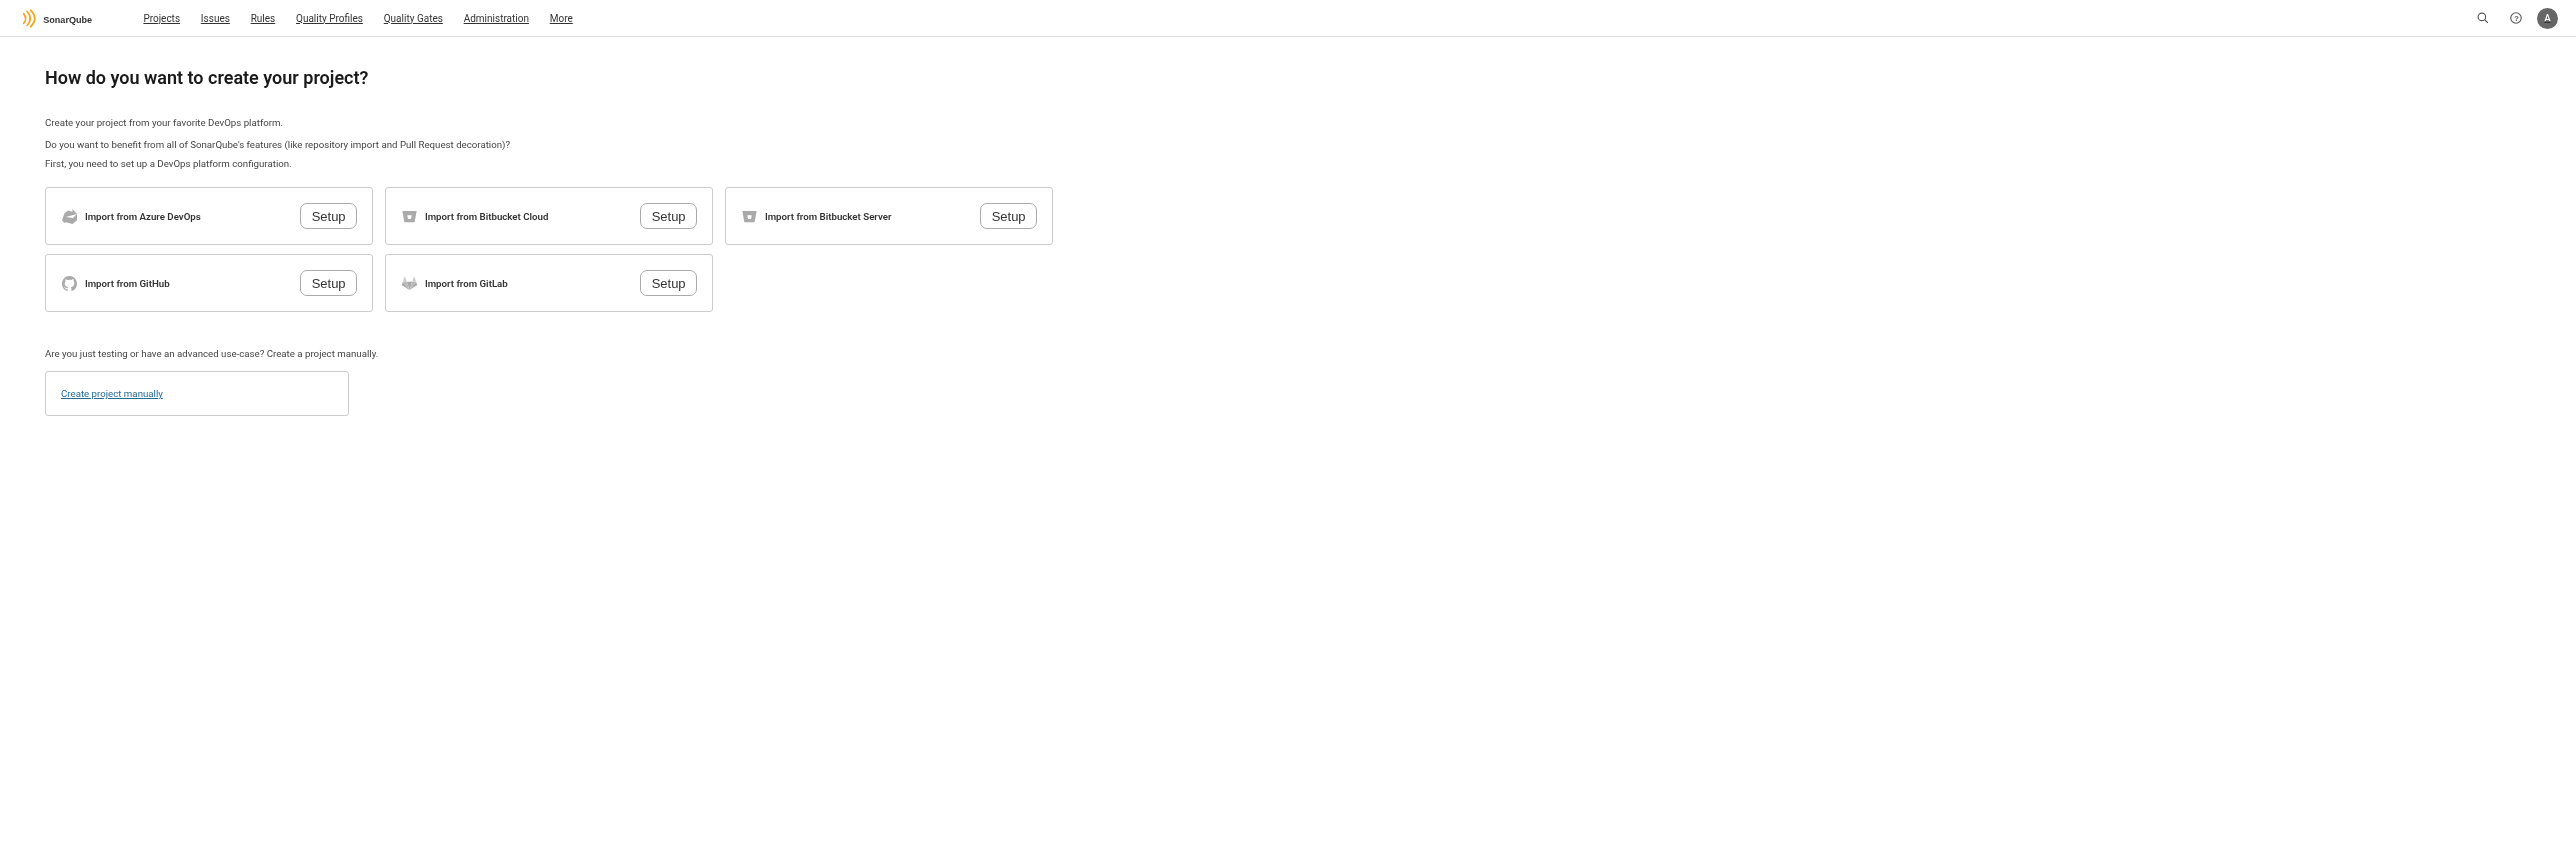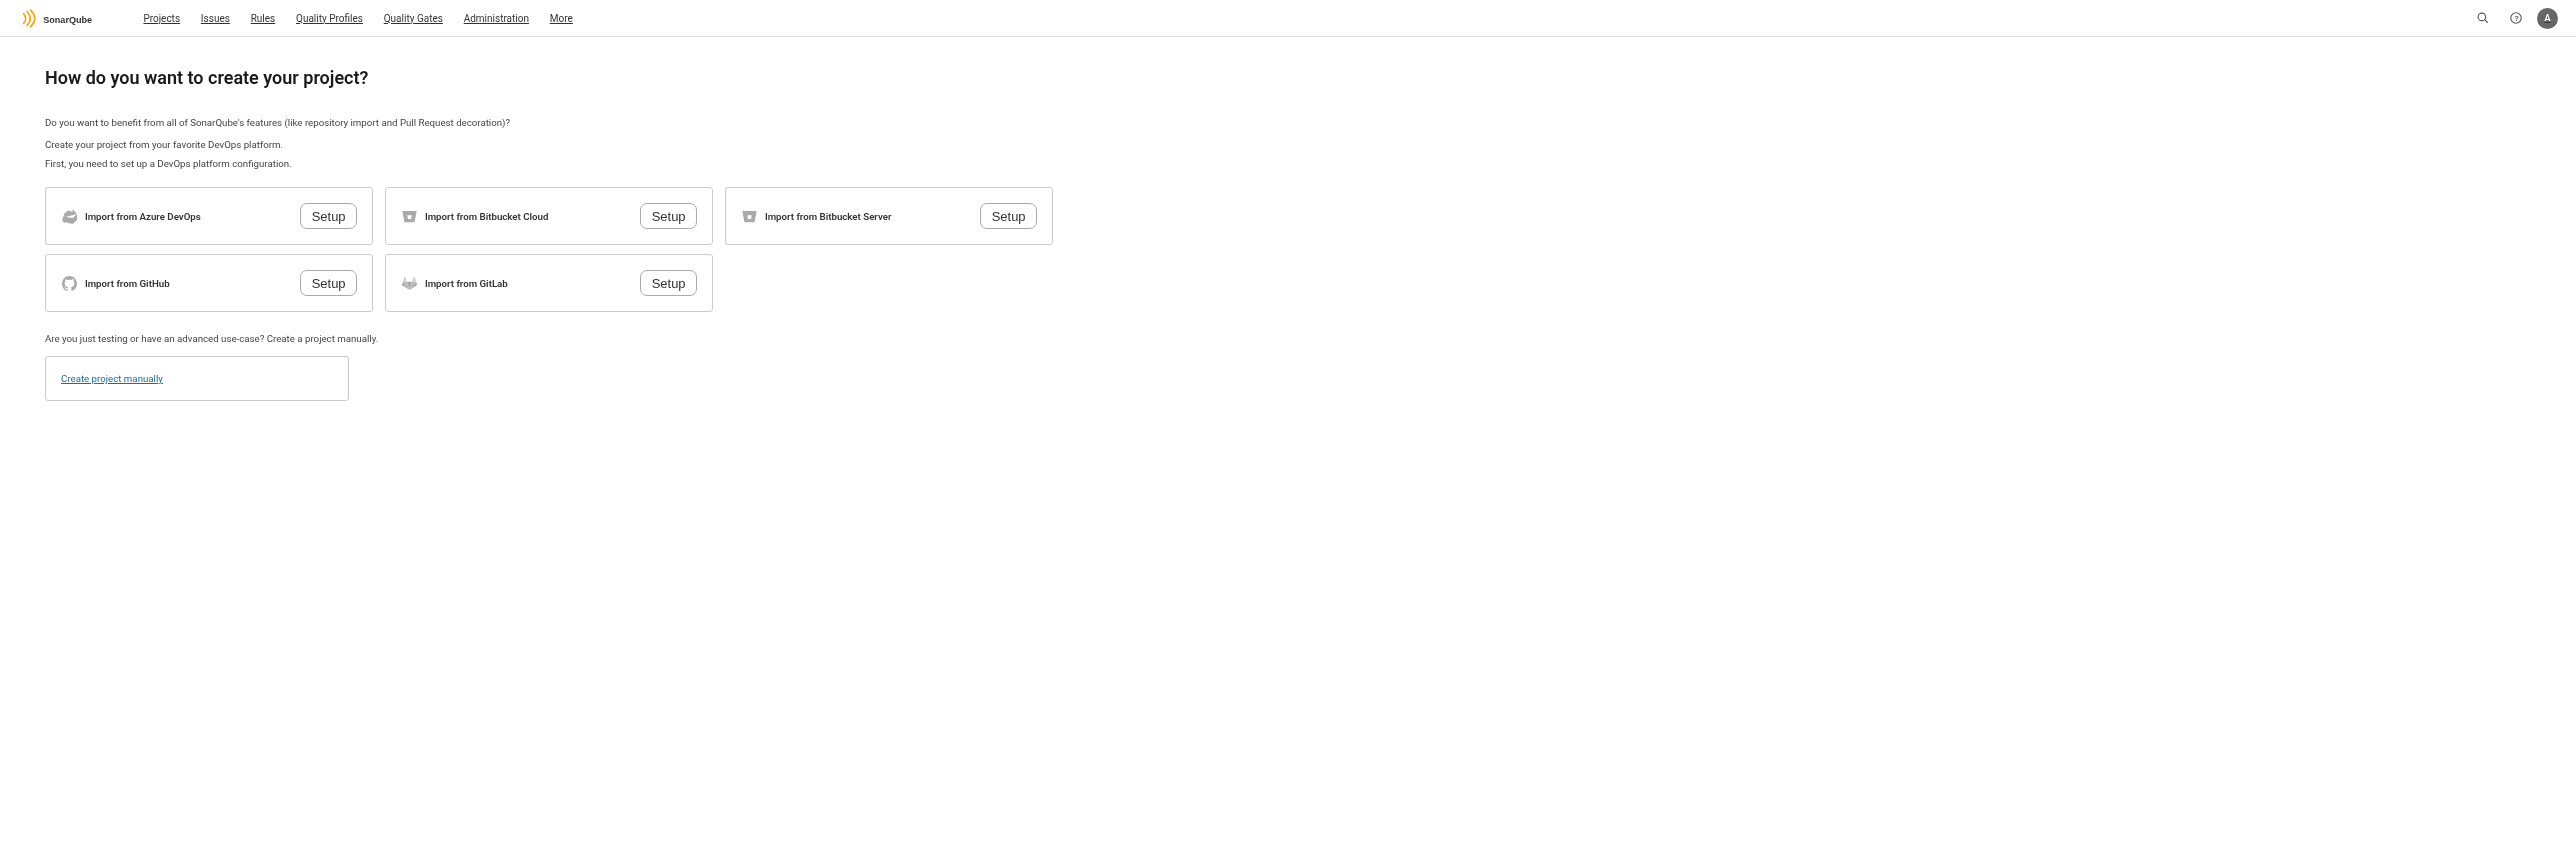--- a/index.html
+++ b/index.html
@@ -229,8 +229,8 @@
 <main>
   <h1>How do you want to create your project?</h1>
 
+  <p class="description">Create your project from your favorite DevOps platform.</p>
   <p class="description">Do you want to benefit from all of SonarQube's features (like repository import and Pull Request decoration)?</p>
-  <p class="description">Create your project from your favorite DevOps platform.</p>
   <p class="description-note">First, you need to set up a DevOps platform configuration.</p>
 
   <div class="cards-grid">

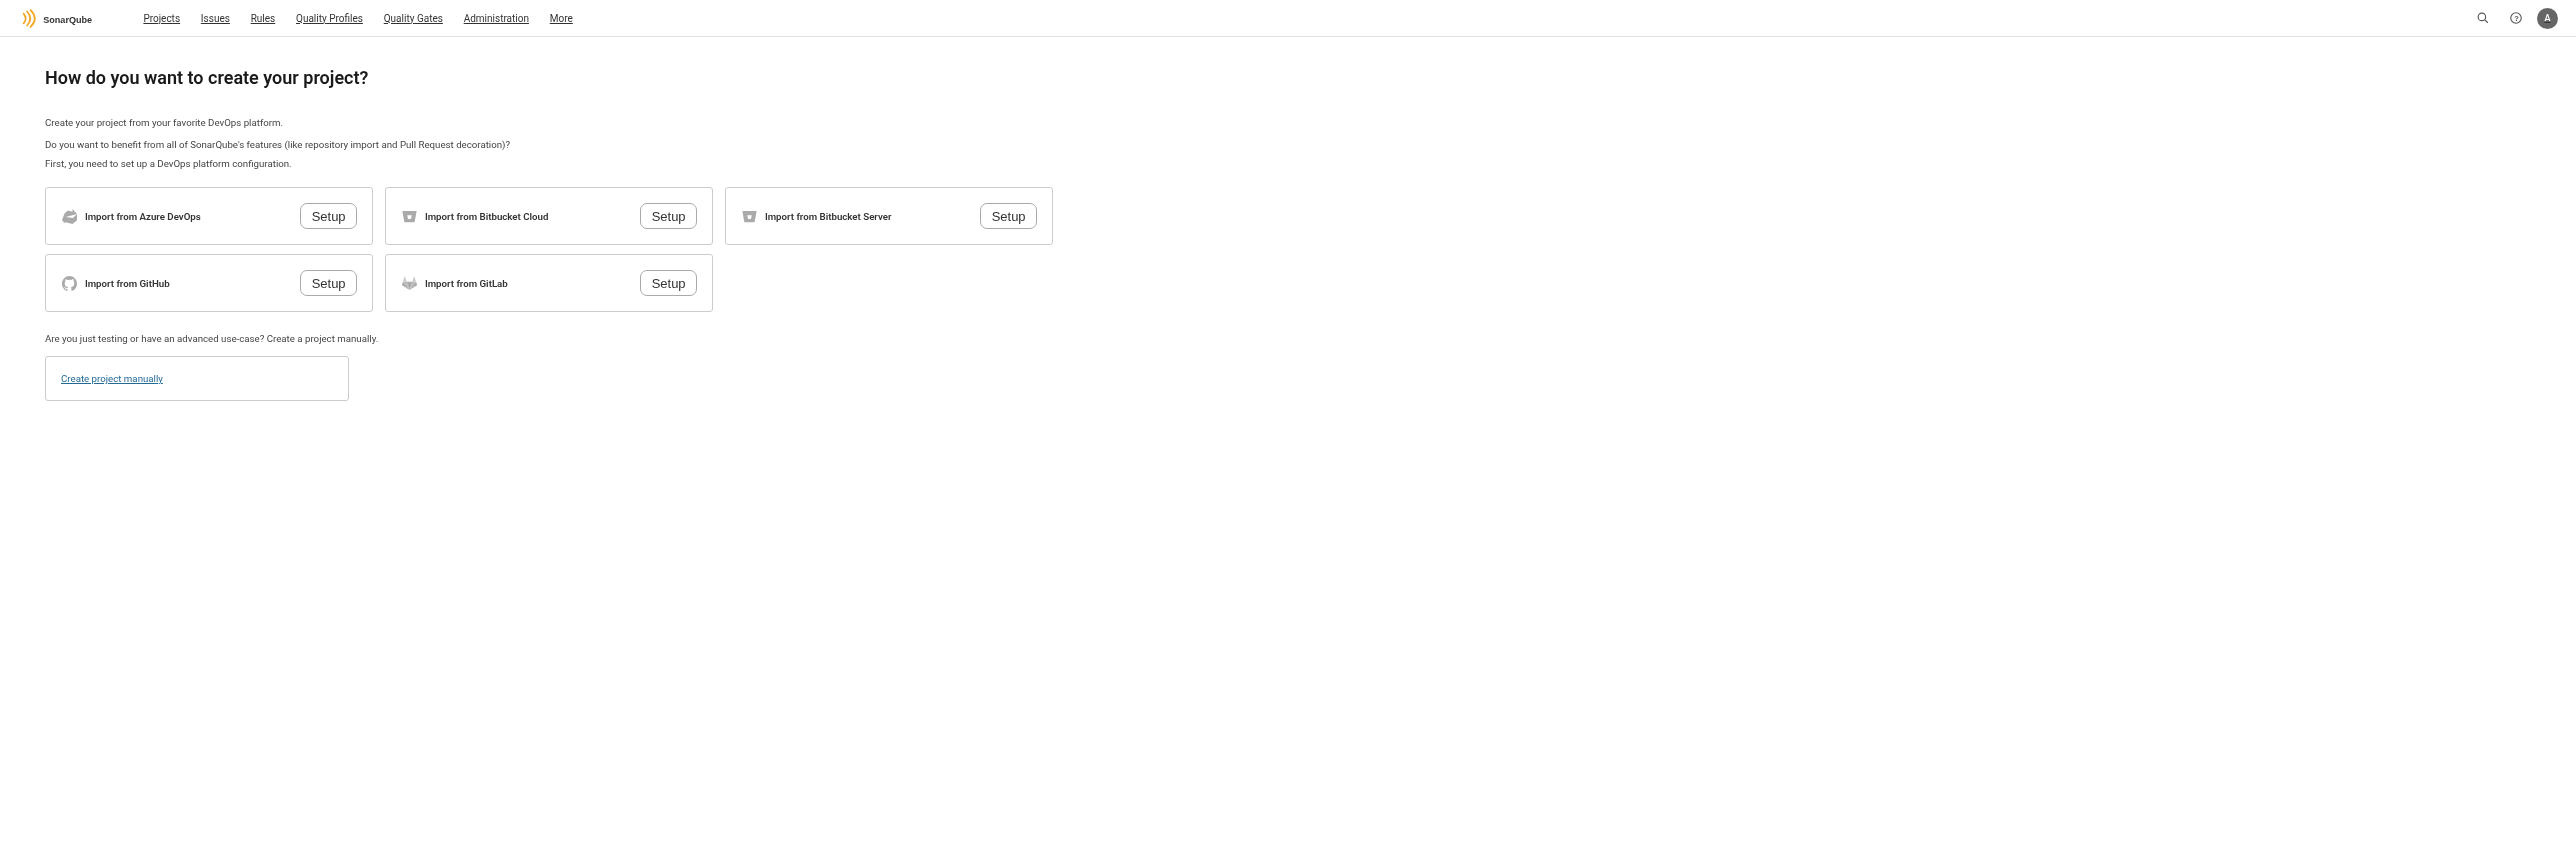--- a/index.html
+++ b/index.html
@@ -117,7 +117,7 @@
       display: grid;
       grid-template-columns: repeat(2, 328px);
       gap: 12px;
-      margin-bottom: 21px;
+      margin-bottom: 36px;
     }
 
     .card {

